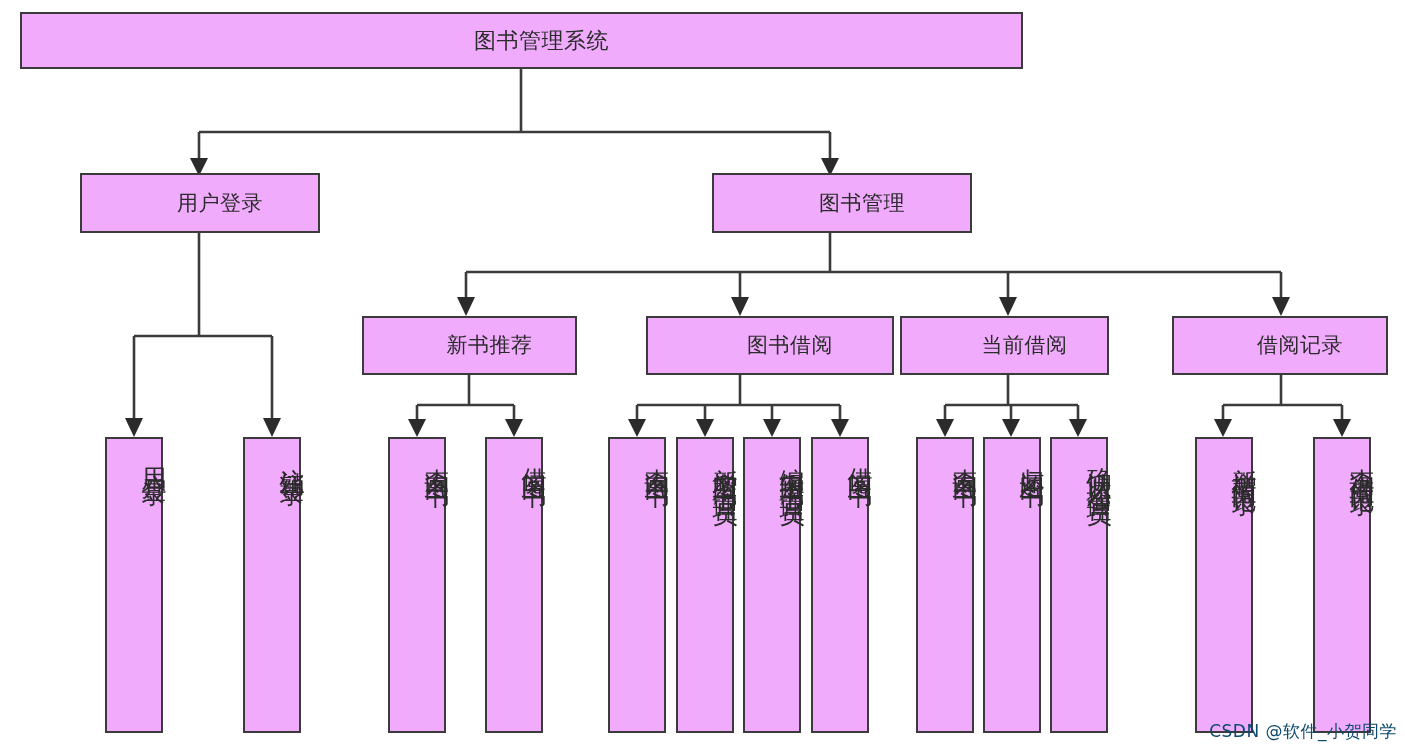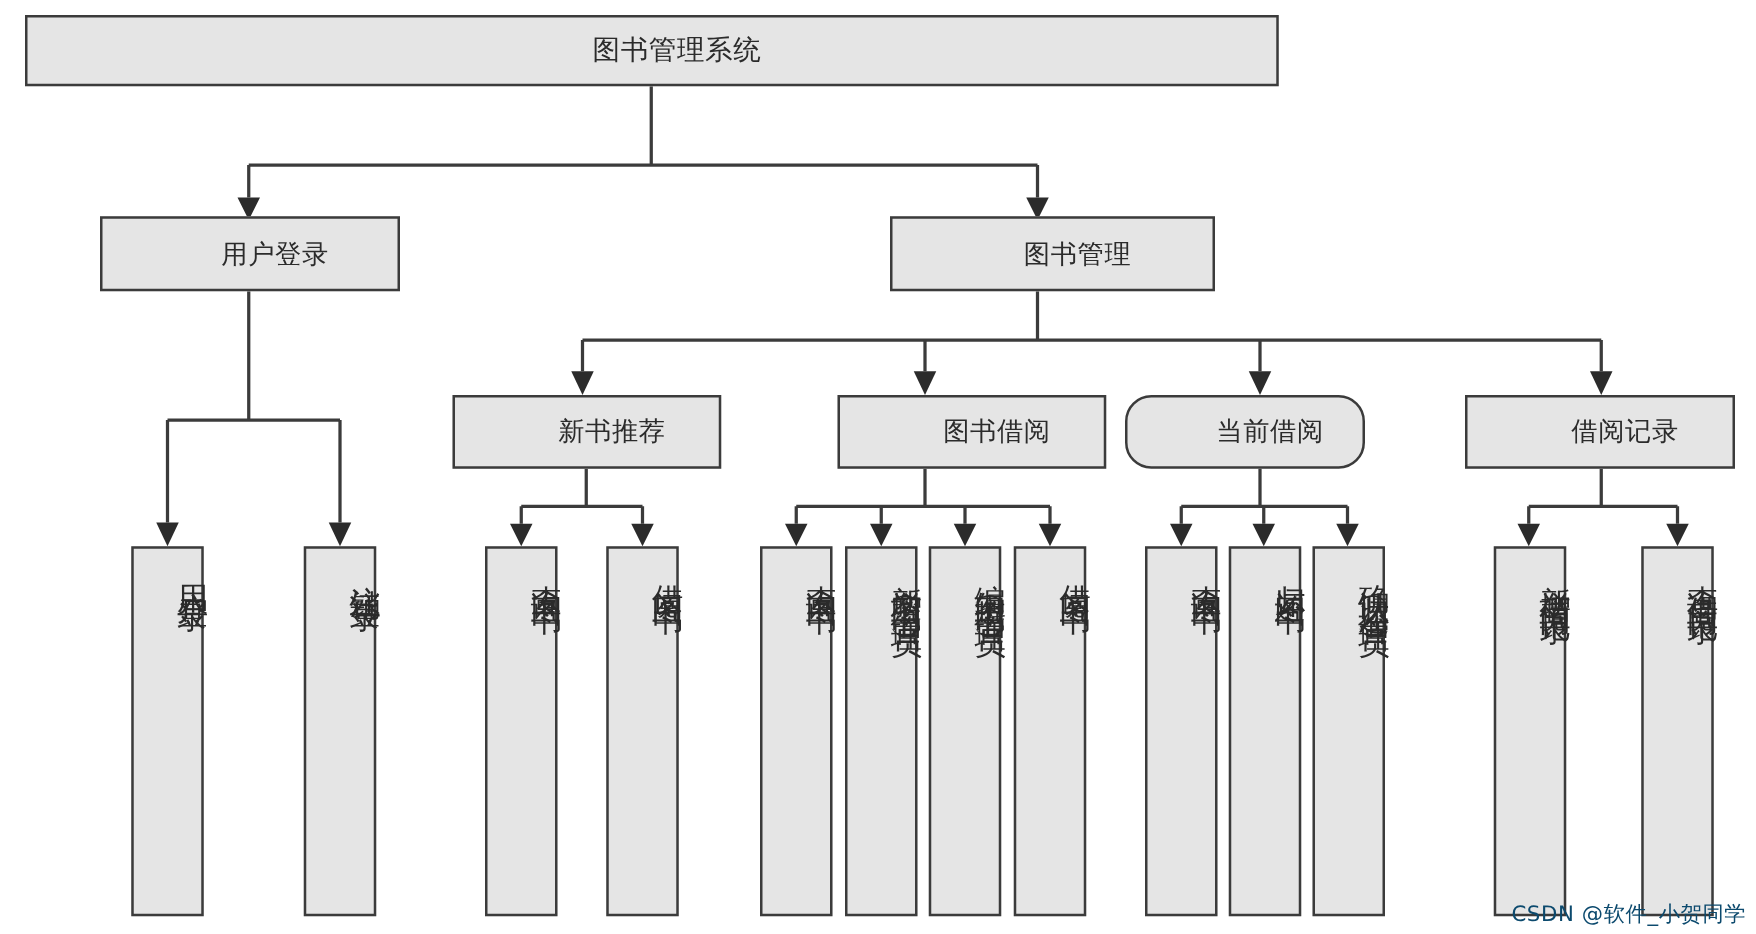--- a/index.html
+++ b/index.html
@@ -16,7 +16,7 @@
   }
   .node{
     position:absolute;
-    background:#e5e5e5;
+    background:#f0abfc;
     border:2px solid #3b3b3b;
     box-sizing:border-box;
     display:flex;

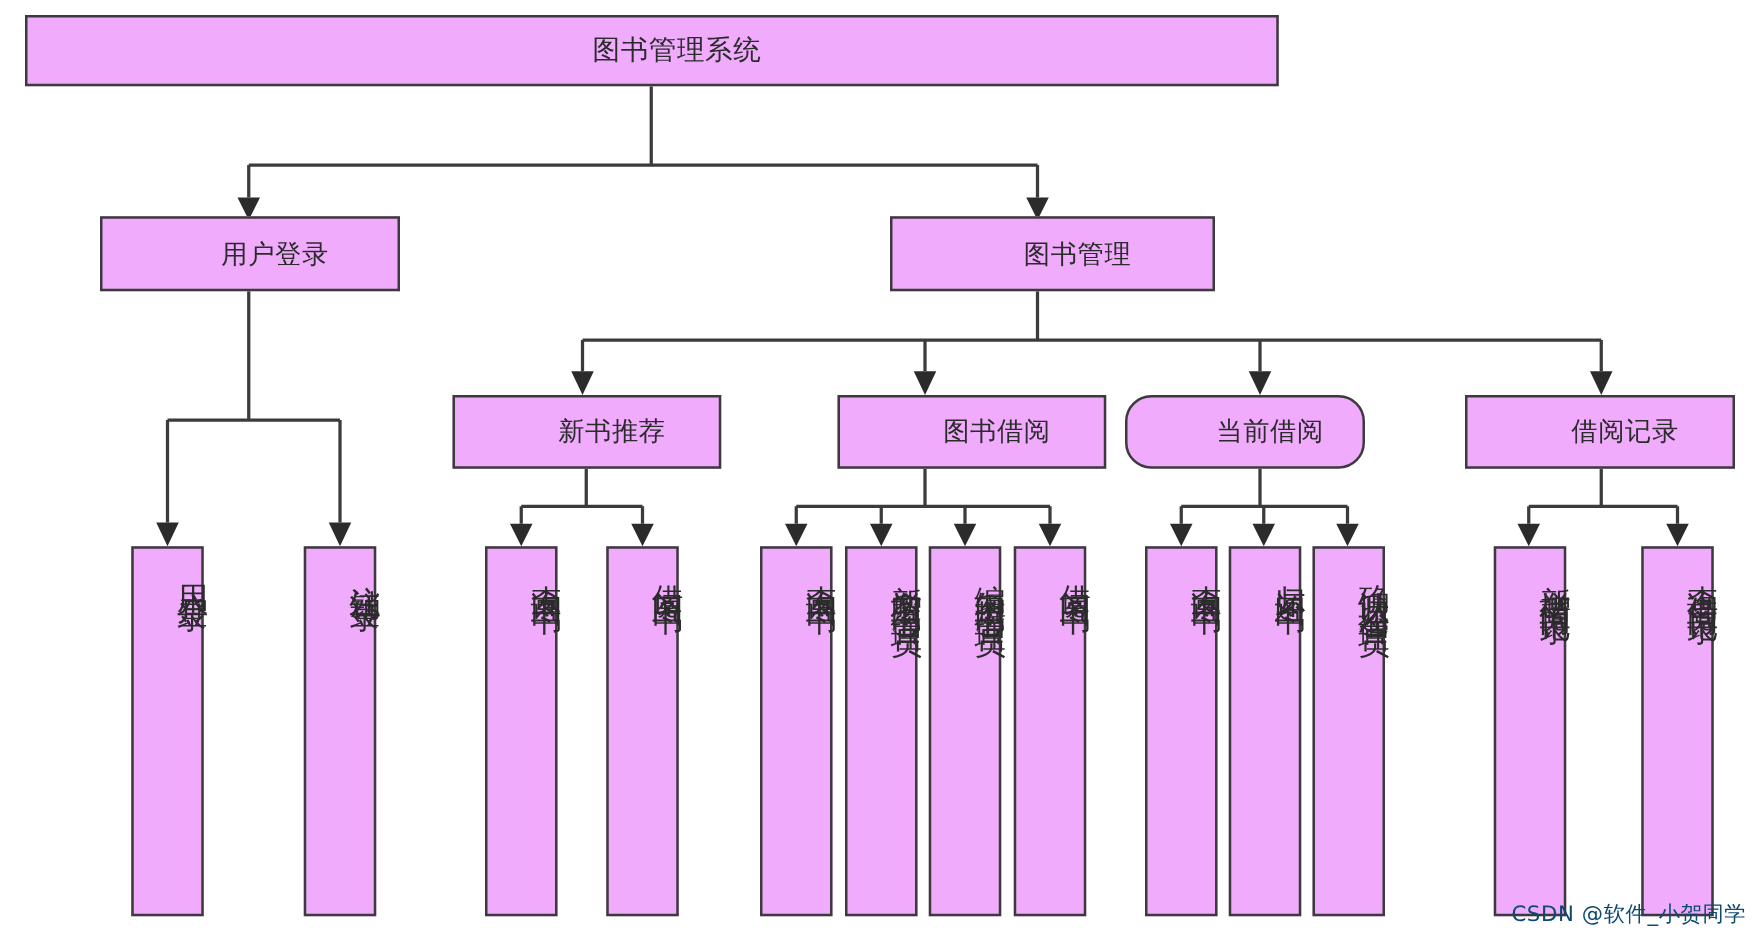--- a/index.html
+++ b/index.html
@@ -152,7 +152,7 @@
   <div class="node horiz" style="left:362px;top:316px;width:215px;height:59px;">
     <span class="label">新书推荐</span>
   </div>
-  <div class="node horiz" style="left:670px;top:316px;width:215px;height:59px;align-items:center;">
+  <div class="node horiz" style="left:646px;top:316px;width:248px;height:59px;align-items:center;">
     <span class="label">图书借阅</span>
   </div>
   <div class="node horiz" style="left:900px;top:316px;width:192px;height:59px;border-radius:21px;">

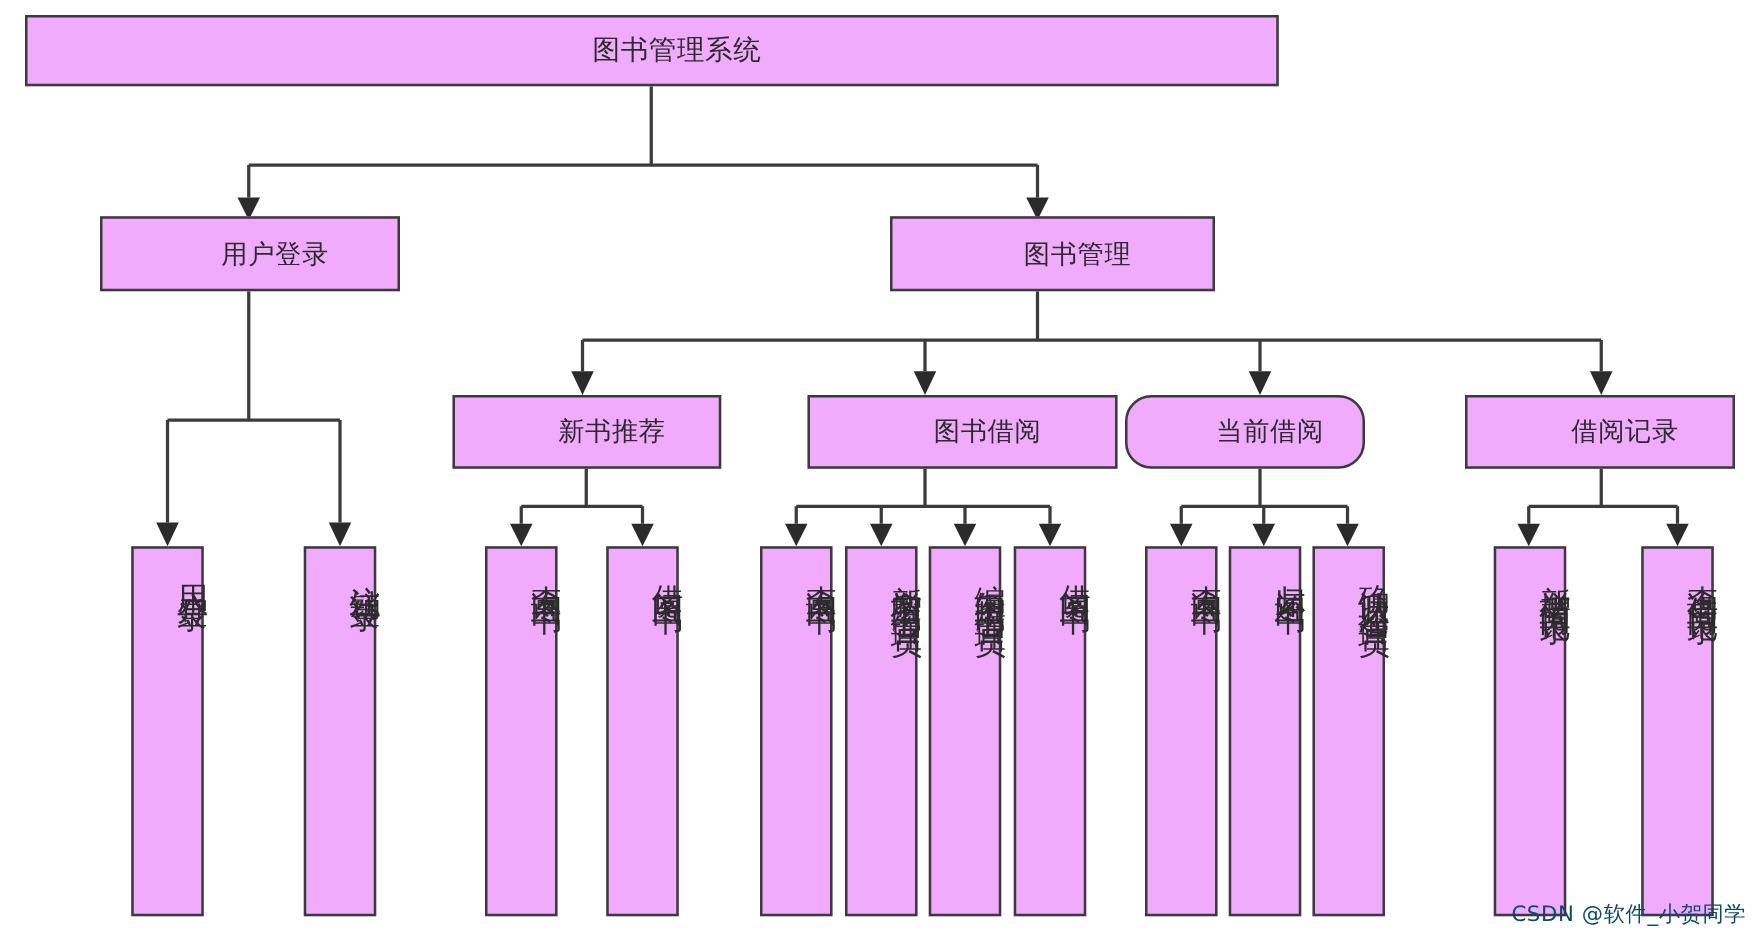--- a/index.html
+++ b/index.html
@@ -155,7 +155,7 @@
   <div class="node horiz" style="left:646px;top:316px;width:248px;height:59px;align-items:center;">
     <span class="label">图书借阅</span>
   </div>
-  <div class="node horiz" style="left:900px;top:316px;width:192px;height:59px;border-radius:21px;">
+  <div class="node horiz" style="left:900px;top:316px;width:209px;height:59px;">
     <span class="label">当前借阅</span>
   </div>
   <div class="node horiz" style="left:1172px;top:316px;width:216px;height:59px;">

